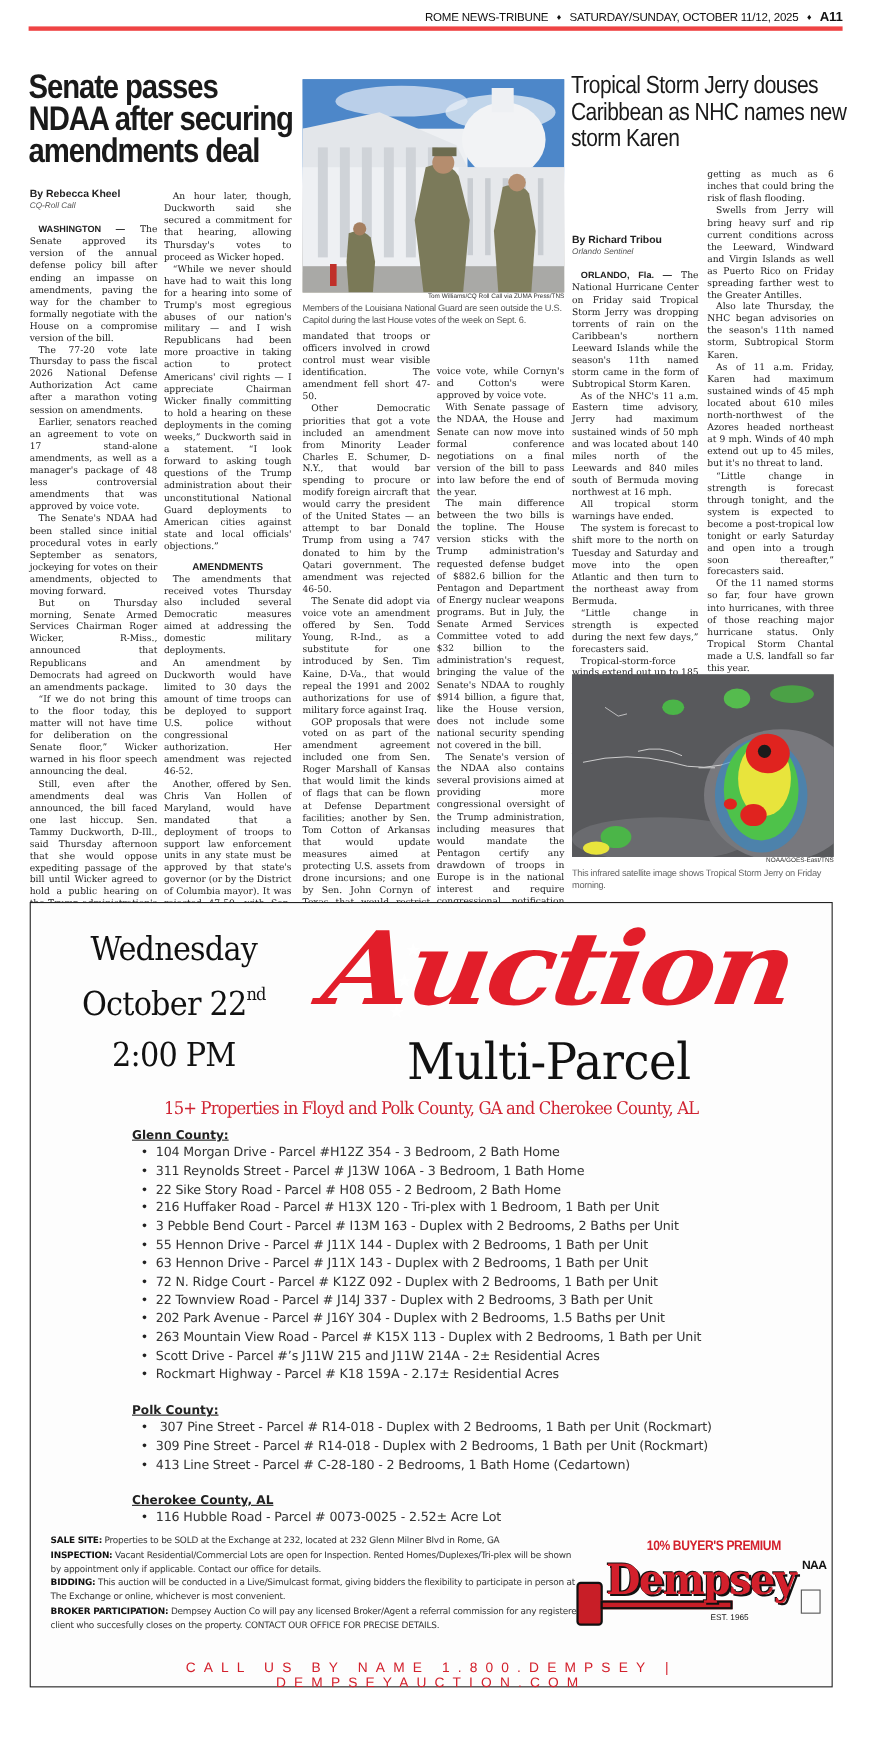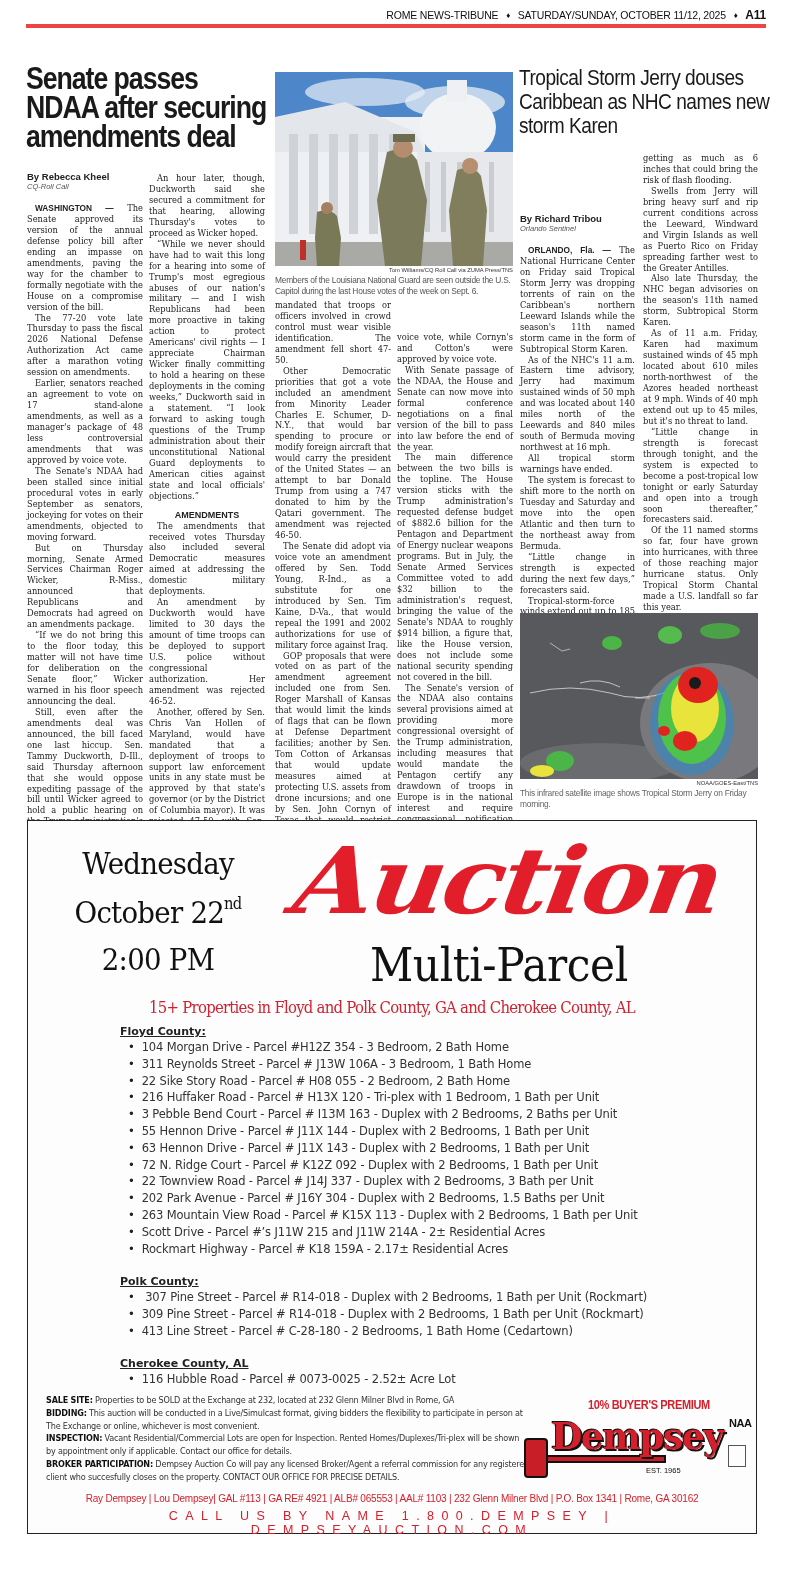--- a/index.html
+++ b/index.html
@@ -218,7 +218,7 @@
   <div class="multi-parcel">Multi-Parcel</div>
   <div class="ad-tagline">15+ Properties in Floyd and Polk County, GA and Cherokee County, AL</div>
 
-  <div class="county" style="top:204px;">Floyd County:</div>
+  <div class="county" style="top:204px;">Glenn County:</div>
   <ul class="plist" style="top:218px;">
     <li>104 Morgan Drive - Parcel #H12Z 354 - 3 Bedroom, 2 Bath Home</li>
     <li>311 Reynolds Street - Parcel # J13W 106A - 3 Bedroom, 1 Bath Home</li>

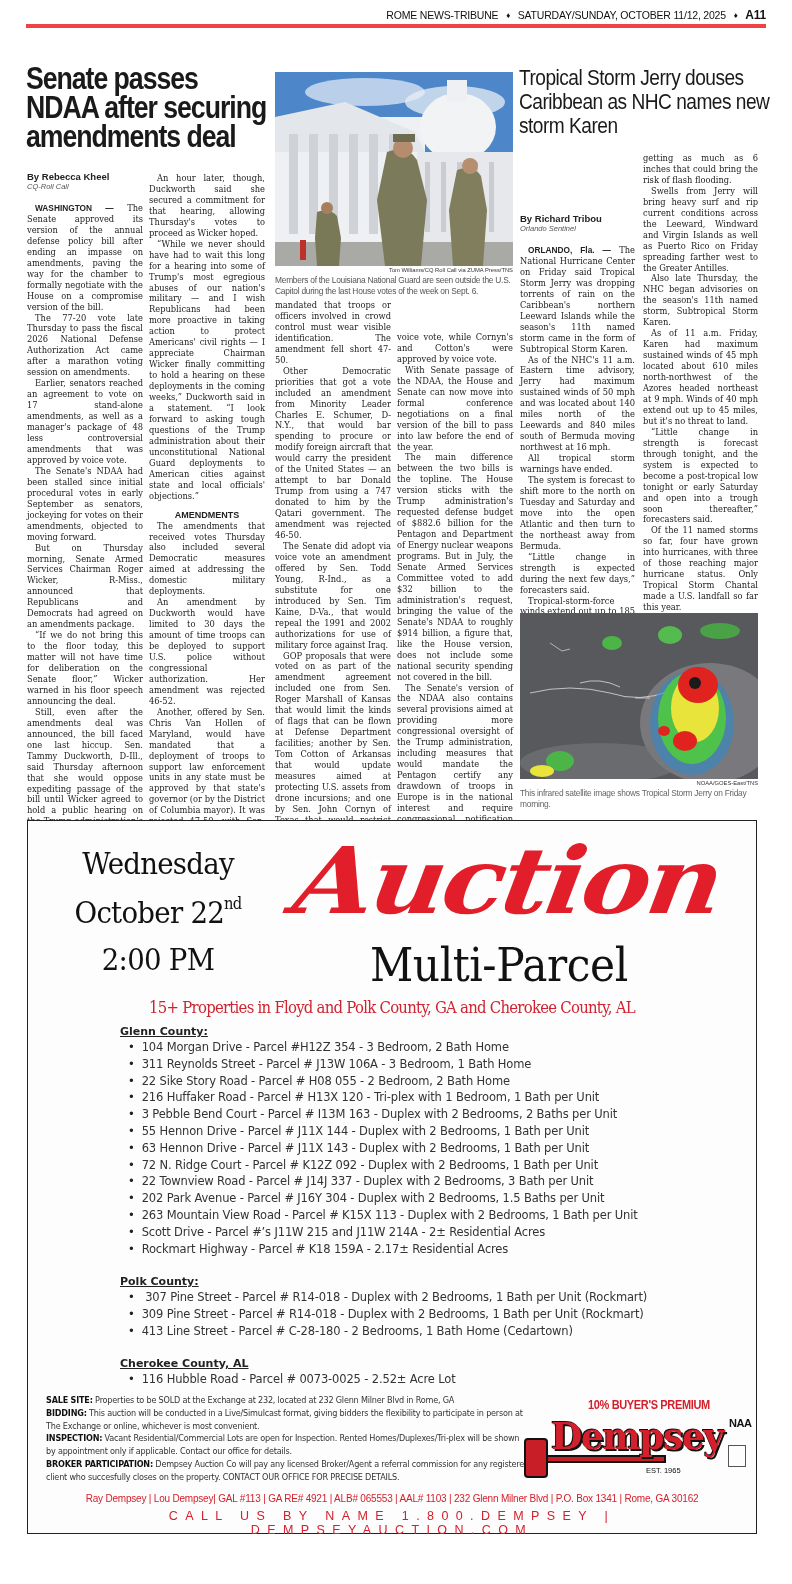--- a/index.html
+++ b/index.html
@@ -249,8 +249,8 @@
 
   <div class="terms">
     <div><b>SALE SITE:</b><span> Properties to be SOLD at the Exchange at 232, located at 232 Glenn Milner Blvd in Rome, GA</span></div>
+    <div><b>INSPECTION:</b><span> Vacant Residential/Commercial Lots are open for Inspection. Rented Homes/Duplexes/Tri-plex will be shown by appointment only if applicable. Contact our office for details.</span></div>
     <div><b>BIDDING:</b><span> This auction will be conducted in a Live/Simulcast format, giving bidders the flexibility to participate in person at The Exchange or online, whichever is most convenient.</span></div>
-    <div><b>INSPECTION:</b><span> Vacant Residential/Commercial Lots are open for Inspection. Rented Homes/Duplexes/Tri-plex will be shown by appointment only if applicable. Contact our office for details.</span></div>
     <div><b>BROKER PARTICIPATION:</b><span> Dempsey Auction Co will pay any licensed Broker/Agent a referral commission for any registered client who succesfully closes on the property. CONTACT OUR OFFICE FOR PRECISE DETAILS.</span></div>
   </div>
 

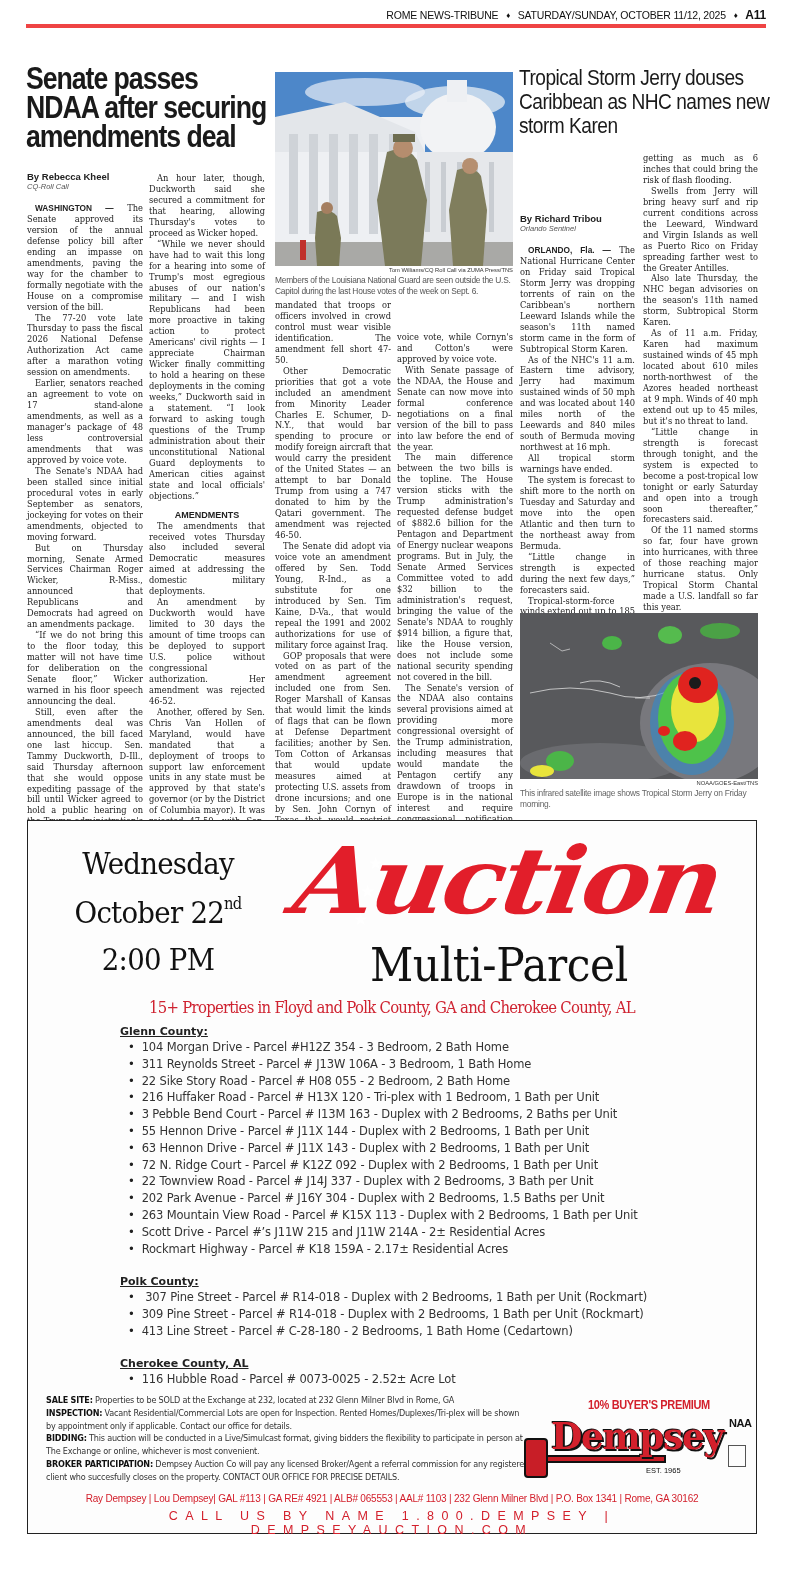--- a/index.html
+++ b/index.html
@@ -262,7 +262,6 @@
   <div class="naa">NAA</div>
   <div class="ga-badge"></div>
 
-  <div class="contact">Ray Dempsey | Lou Dempsey| GAL #113 | GA RE# 4921 | ALB# 065553 | AAL# 1103 | 232 Glenn Milner Blvd | P.O. Box 1341 | Rome, GA 30162</div>
   <div class="callus">CALL US BY NAME 1.800.DEMPSEY | DEMPSEYAUCTION.COM</div>
 </div>
 

